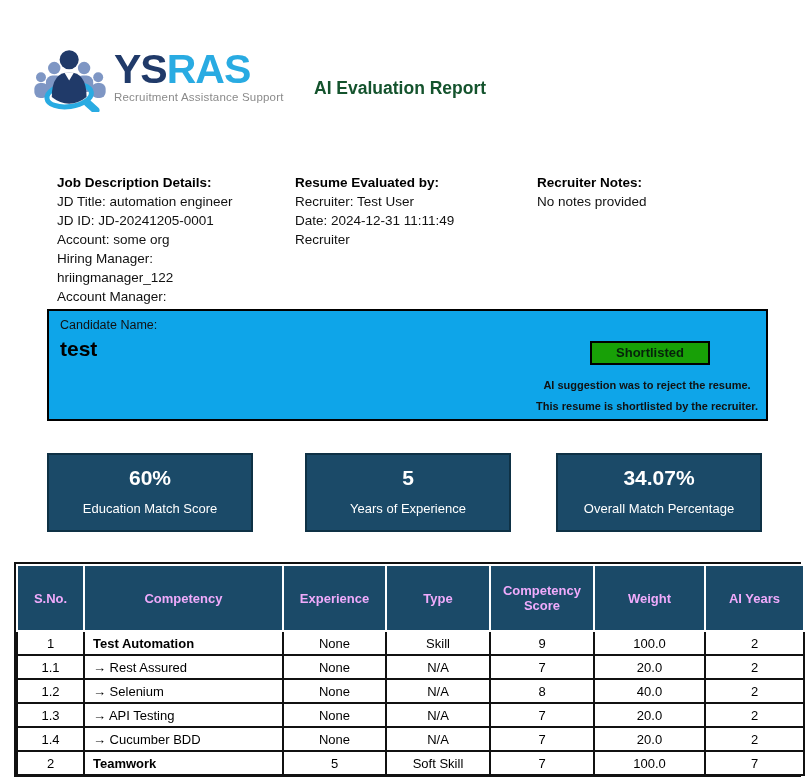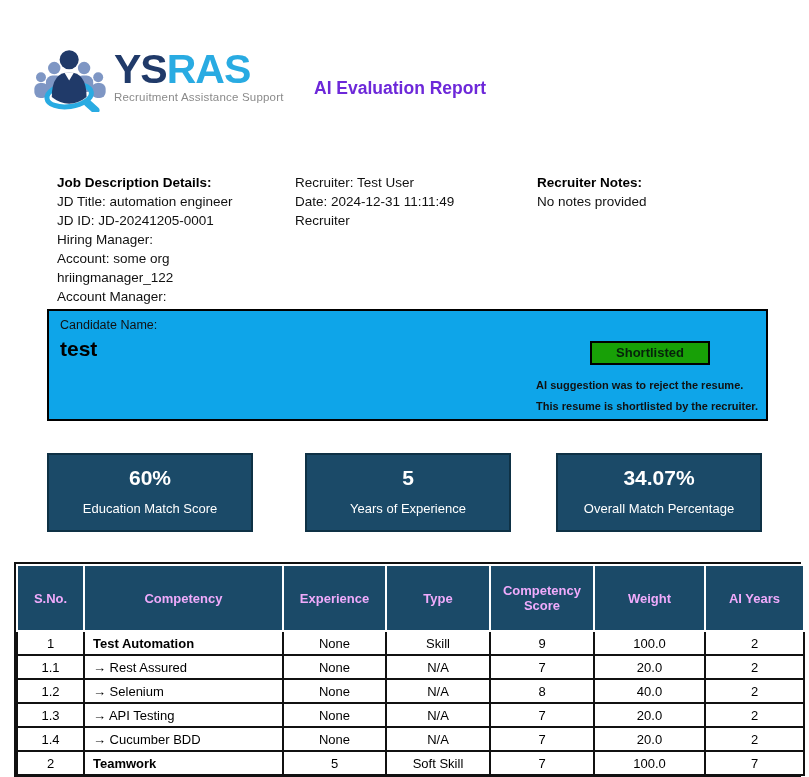--- a/index.html
+++ b/index.html
@@ -16,7 +16,7 @@
   .logo-ras { color:#29abe2; }
   .logo-tagline { font-size:11.5px; color:#8a8a8a; margin-top:3px; letter-spacing:0.2px; }
 
-  .report-title { position:absolute; left:314px; top:78px; font-size:17.5px; font-weight:bold; color:#6d28d9; }
+  .report-title { position:absolute; left:314px; top:78px; font-size:17.5px; font-weight:bold; color:#14532d; }
 
   
   .info-col { position:absolute; top:150px; font-size:13.5px; line-height:19px; color:#111;margin-top:23px; }

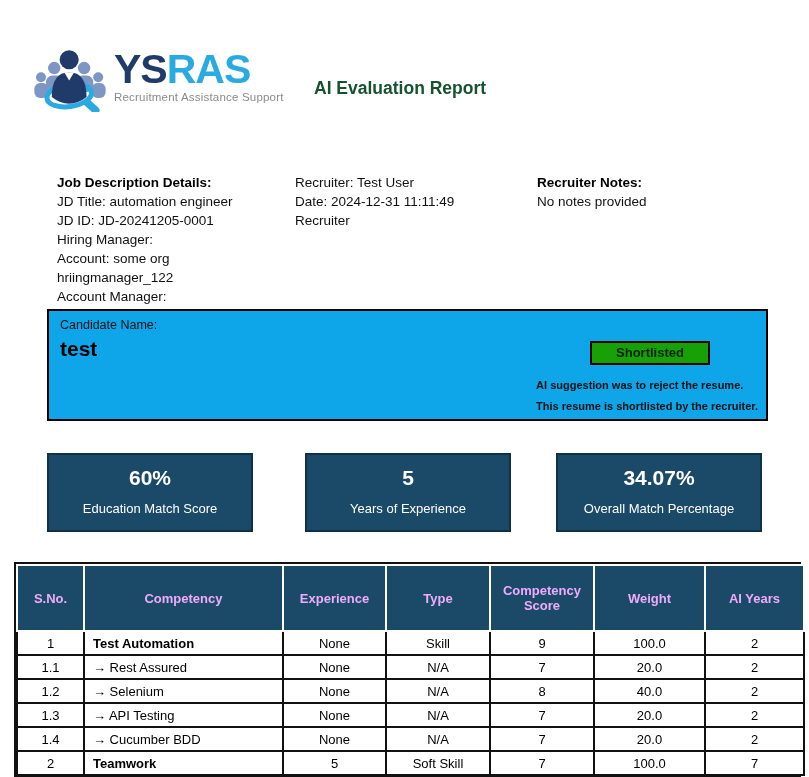--- a/index.html
+++ b/index.html
@@ -104,6 +104,7 @@
   </div>
 
   <div class="info-col col-eval">
+    <div class="heading">Resume Evaluated by:</div>
     <div>Recruiter: Test User</div>
     <div>Date: 2024-12-31 11:11:49</div>
     <div>Recruiter</div>

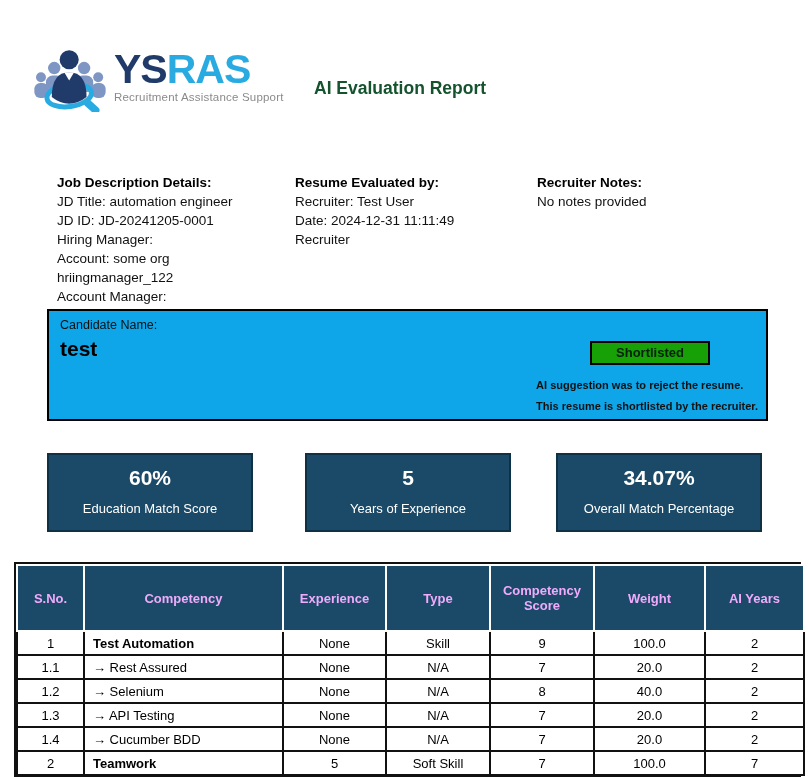--- a/index.html
+++ b/index.html
@@ -96,8 +96,8 @@
     <div class="heading">Job Description Details:</div>
     <div>JD Title: automation engineer</div>
     <div>JD ID: JD-20241205-0001</div>
+    <div>Account: some org</div>
     <div>Hiring Manager:</div>
-    <div>Account: some org</div>
     <div>hriingmanager_122</div>
     <div>Account Manager:</div>
     <div>accountmanager9220-</div>

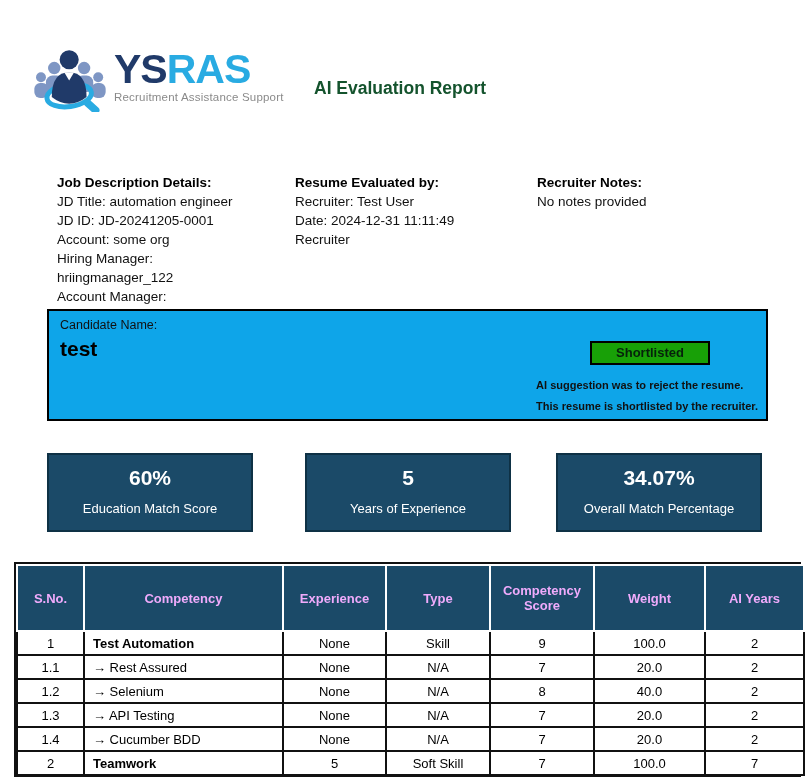--- a/index.html
+++ b/index.html
@@ -33,7 +33,7 @@
   .status-badge { position:absolute; left:541px; top:30px; width:120px; height:24px;
                   background:#18a007; border:2px solid #000; color:#06220b;
                   font-size:13px; font-weight:bold; text-align:center; line-height:20px; }
-  .candidate-notes { position:absolute; right:8px; top:64px; text-align:left;
+  .candidate-notes { position:absolute; right:8px; top:64px; text-align:center;
                      font-size:11px; font-weight:bold; color:#111; line-height:21px; }
 
   

